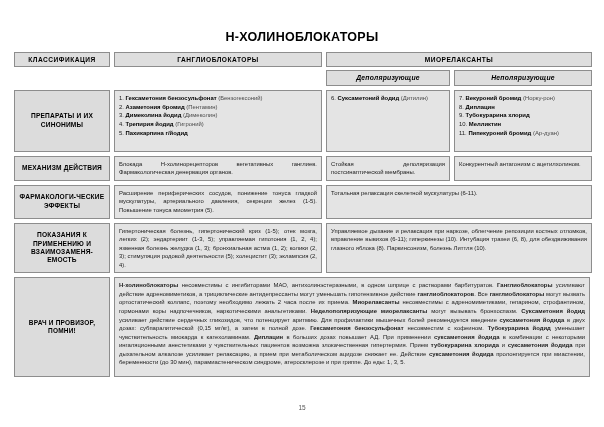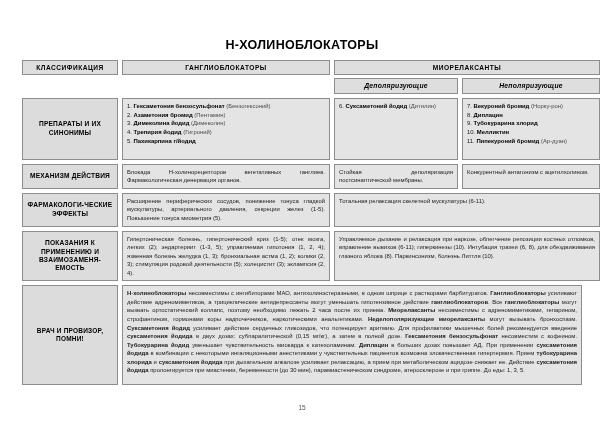--- a/index.html
+++ b/index.html
@@ -21,7 +21,7 @@
     width: 604px;
     height: 427px;
     box-sizing: border-box;
-    padding: 12px;
+    padding: 4px;
   }
 
   

